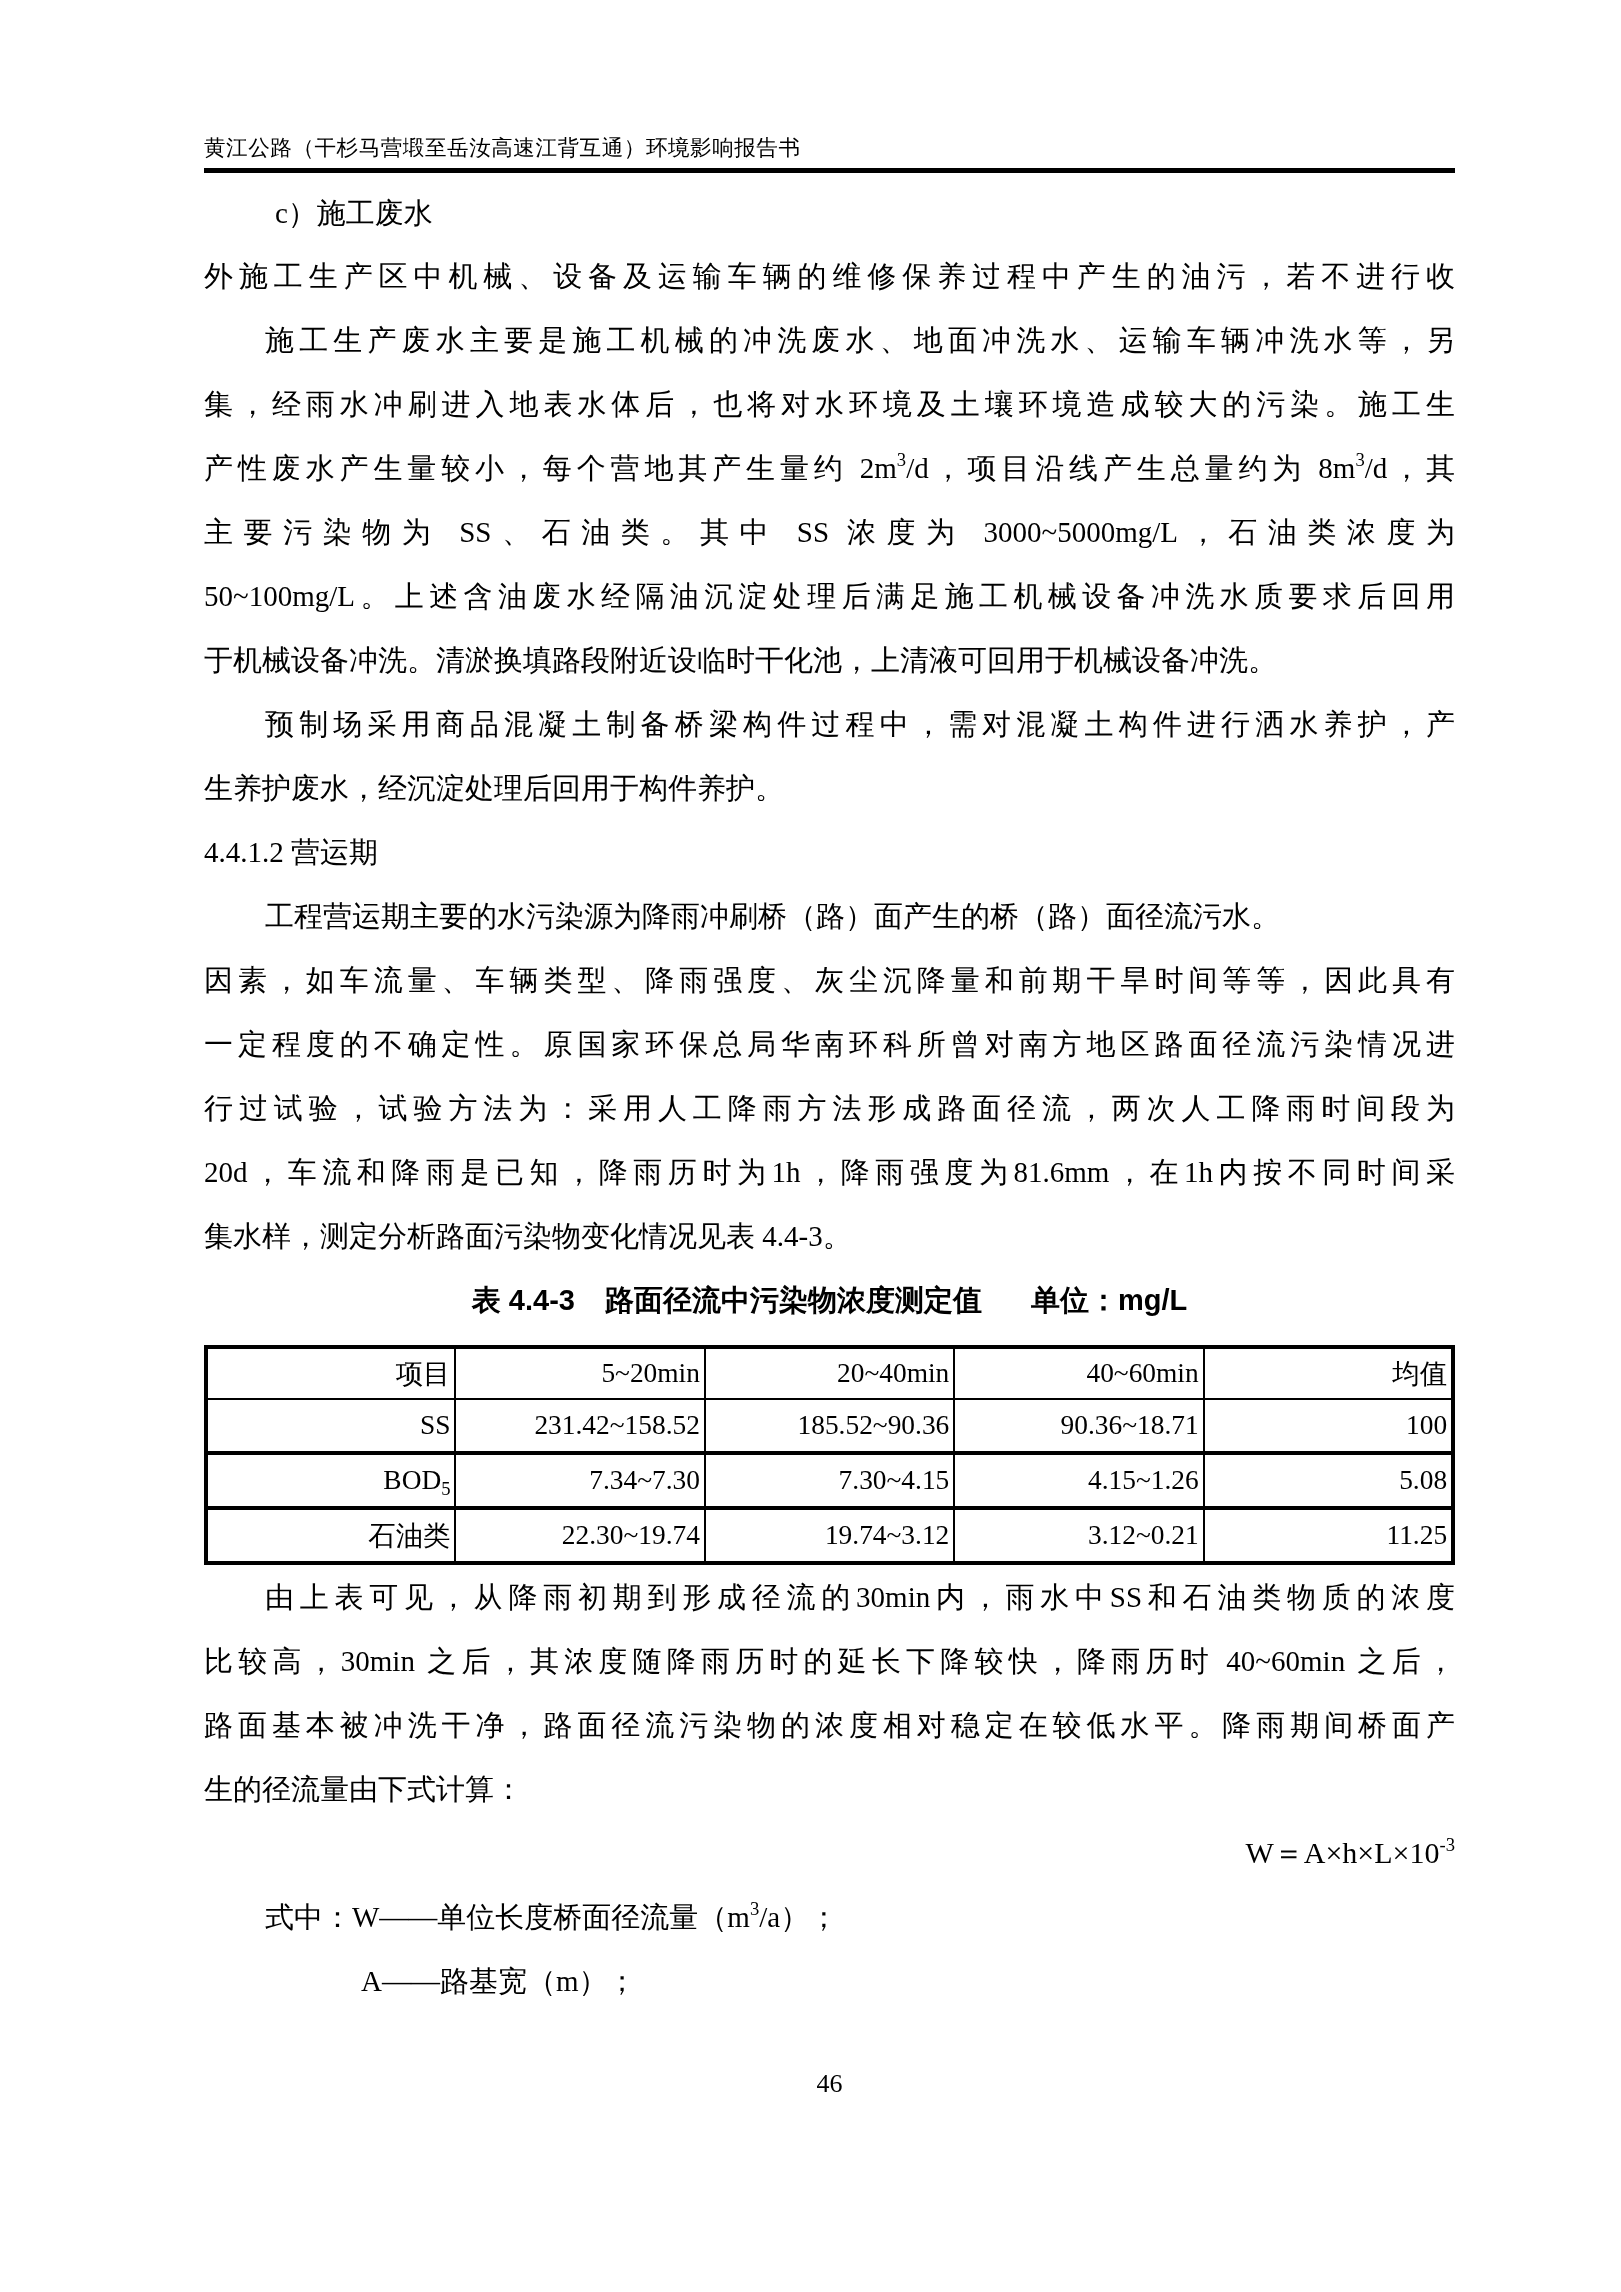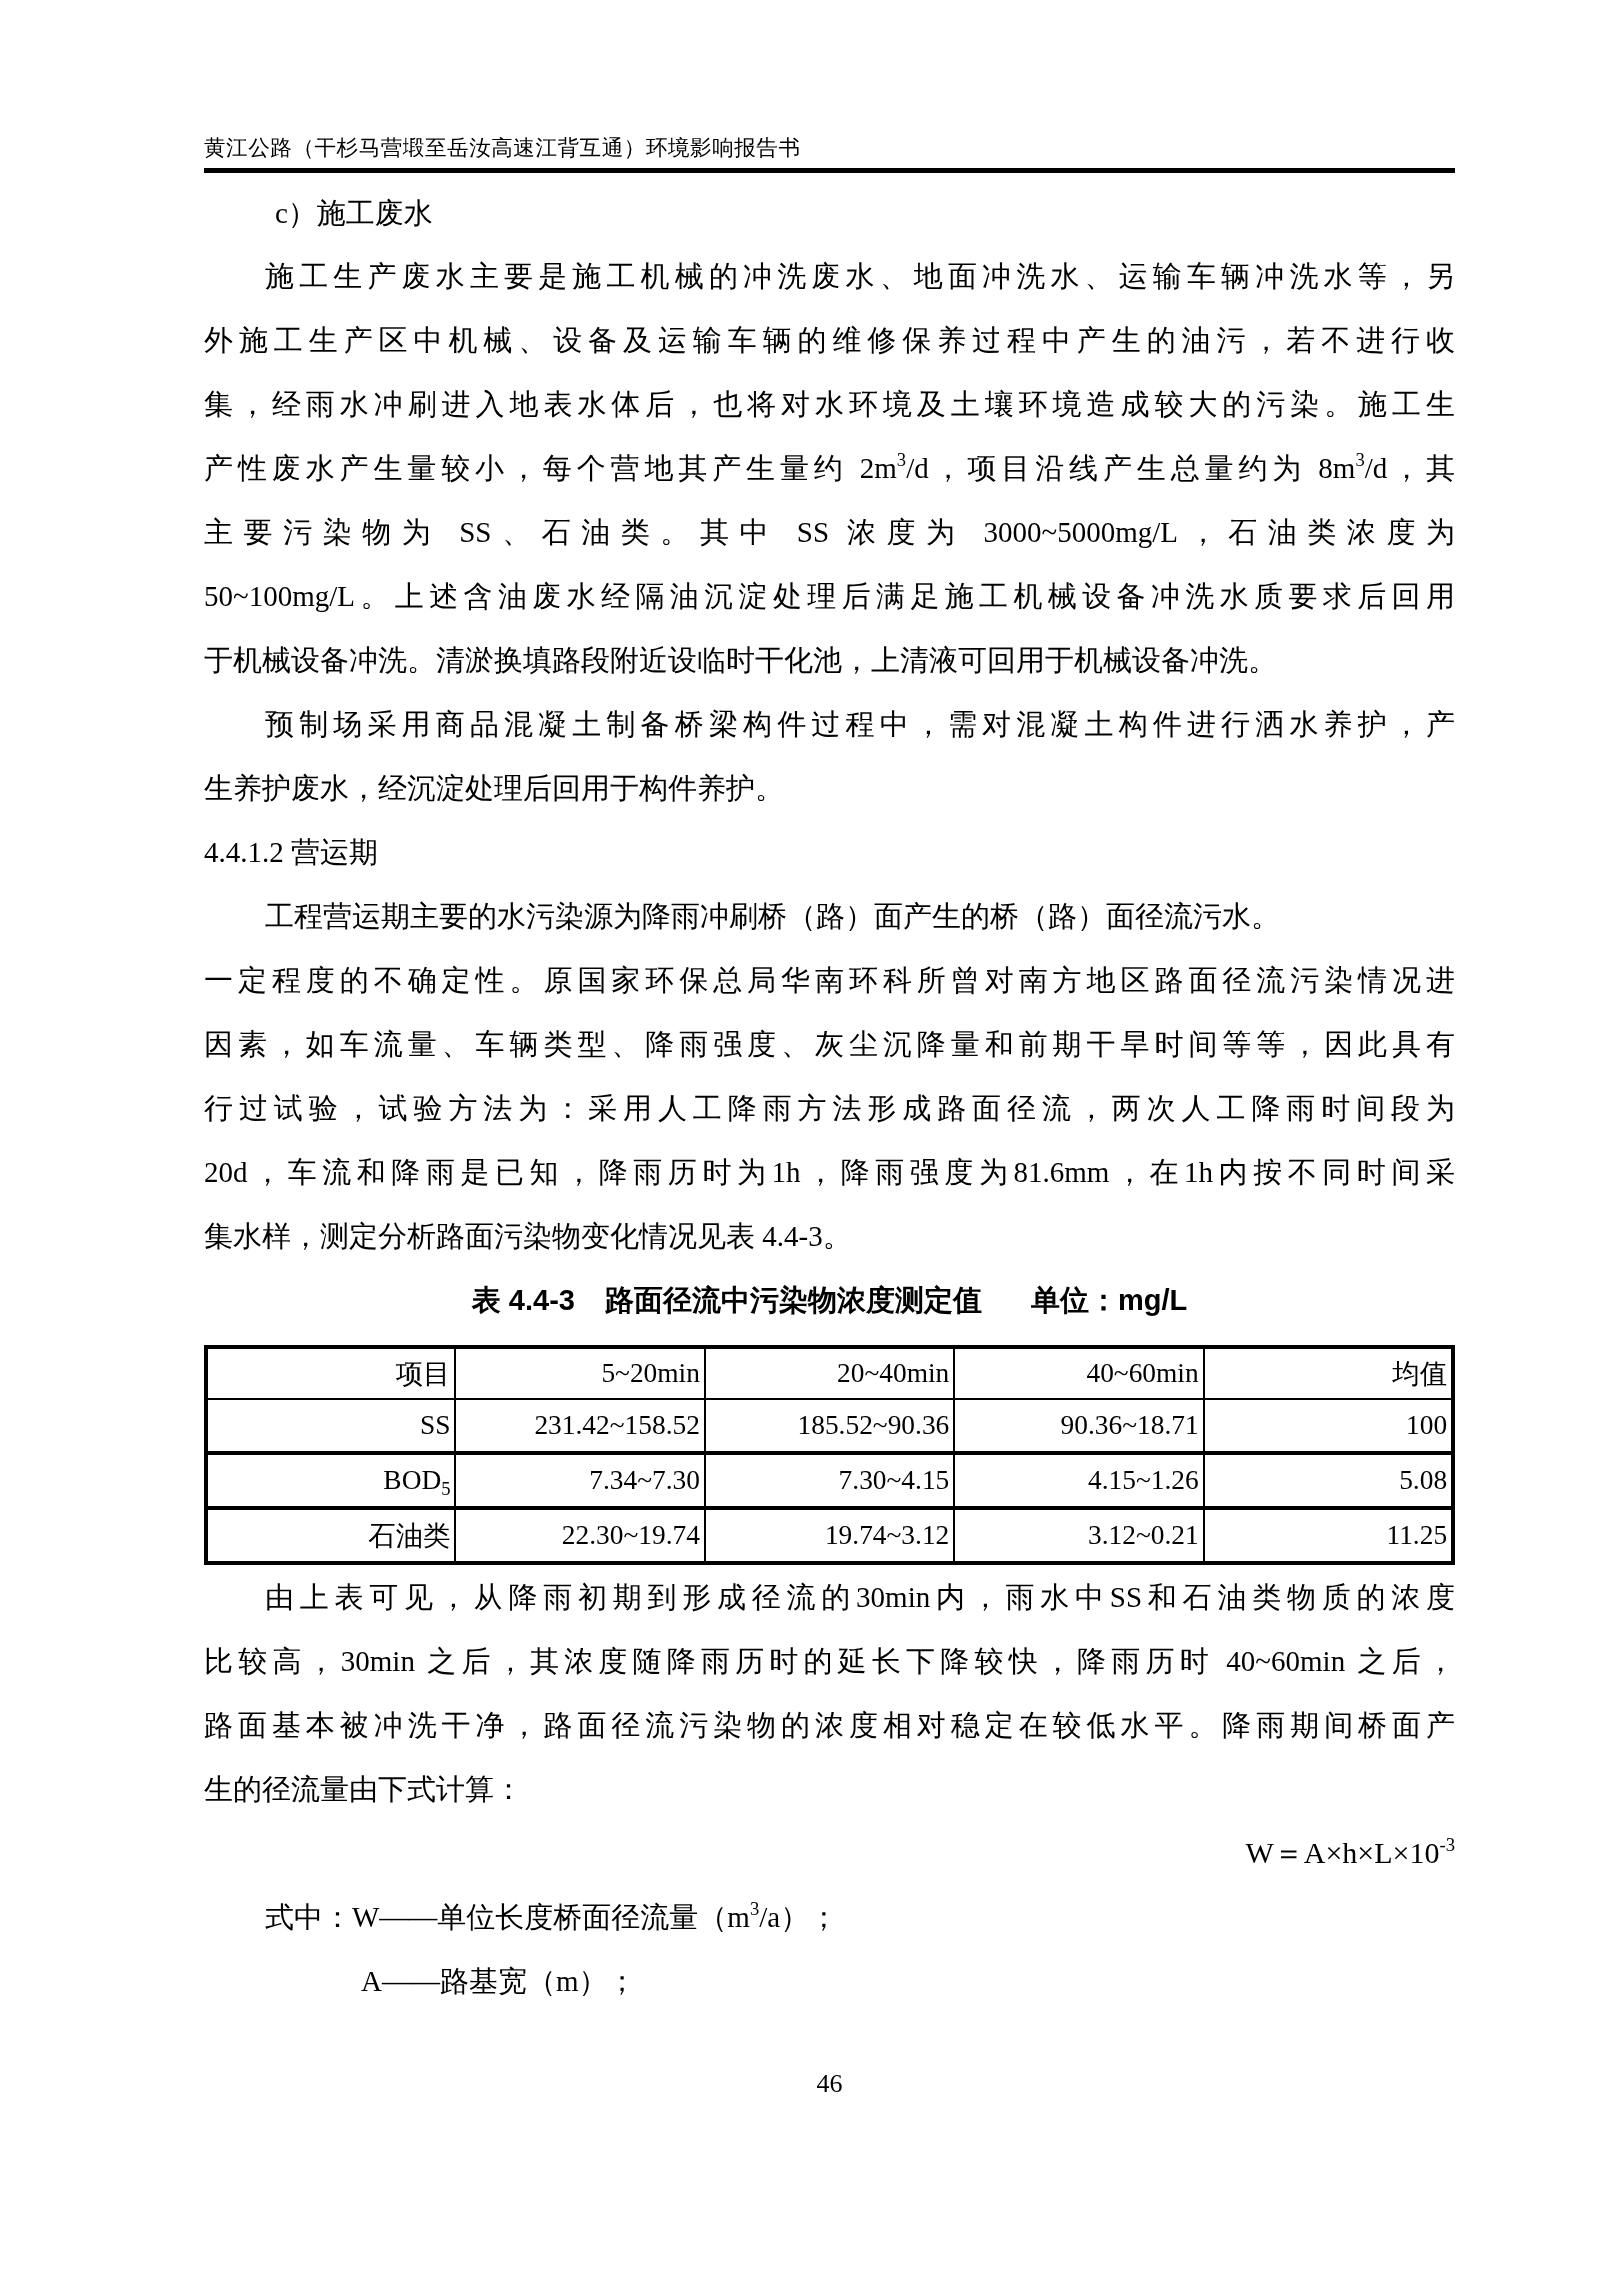--- a/index.html
+++ b/index.html
@@ -56,8 +56,8 @@
 
     <div class="h1">c）施工废水</div>
 
+    <div class="line j">外施工生产区中机械、设备及运输车辆的维修保养过程中产生的油污，若不进行收</div>
     <div class="line j ind">施工生产废水主要是施工机械的冲洗废水、地面冲洗水、运输车辆冲洗水等，另</div>
-    <div class="line j">外施工生产区中机械、设备及运输车辆的维修保养过程中产生的油污，若不进行收</div>
     <div class="line j">集，经雨水冲刷进入地表水体后，也将对水环境及土壤环境造成较大的污染。施工生</div>
     <div class="line j"><span>产性废水产生量较小，每个营地其产生量约 2m</span><sup>3</sup><span>/d，项目沿线产生总量约为 8m</span><sup>3</sup><span>/d，其</span></div>
     <div class="line j">主要污染物为 SS、石油类。其中 SS 浓度为 3000~5000mg/L，石油类浓度为</div>

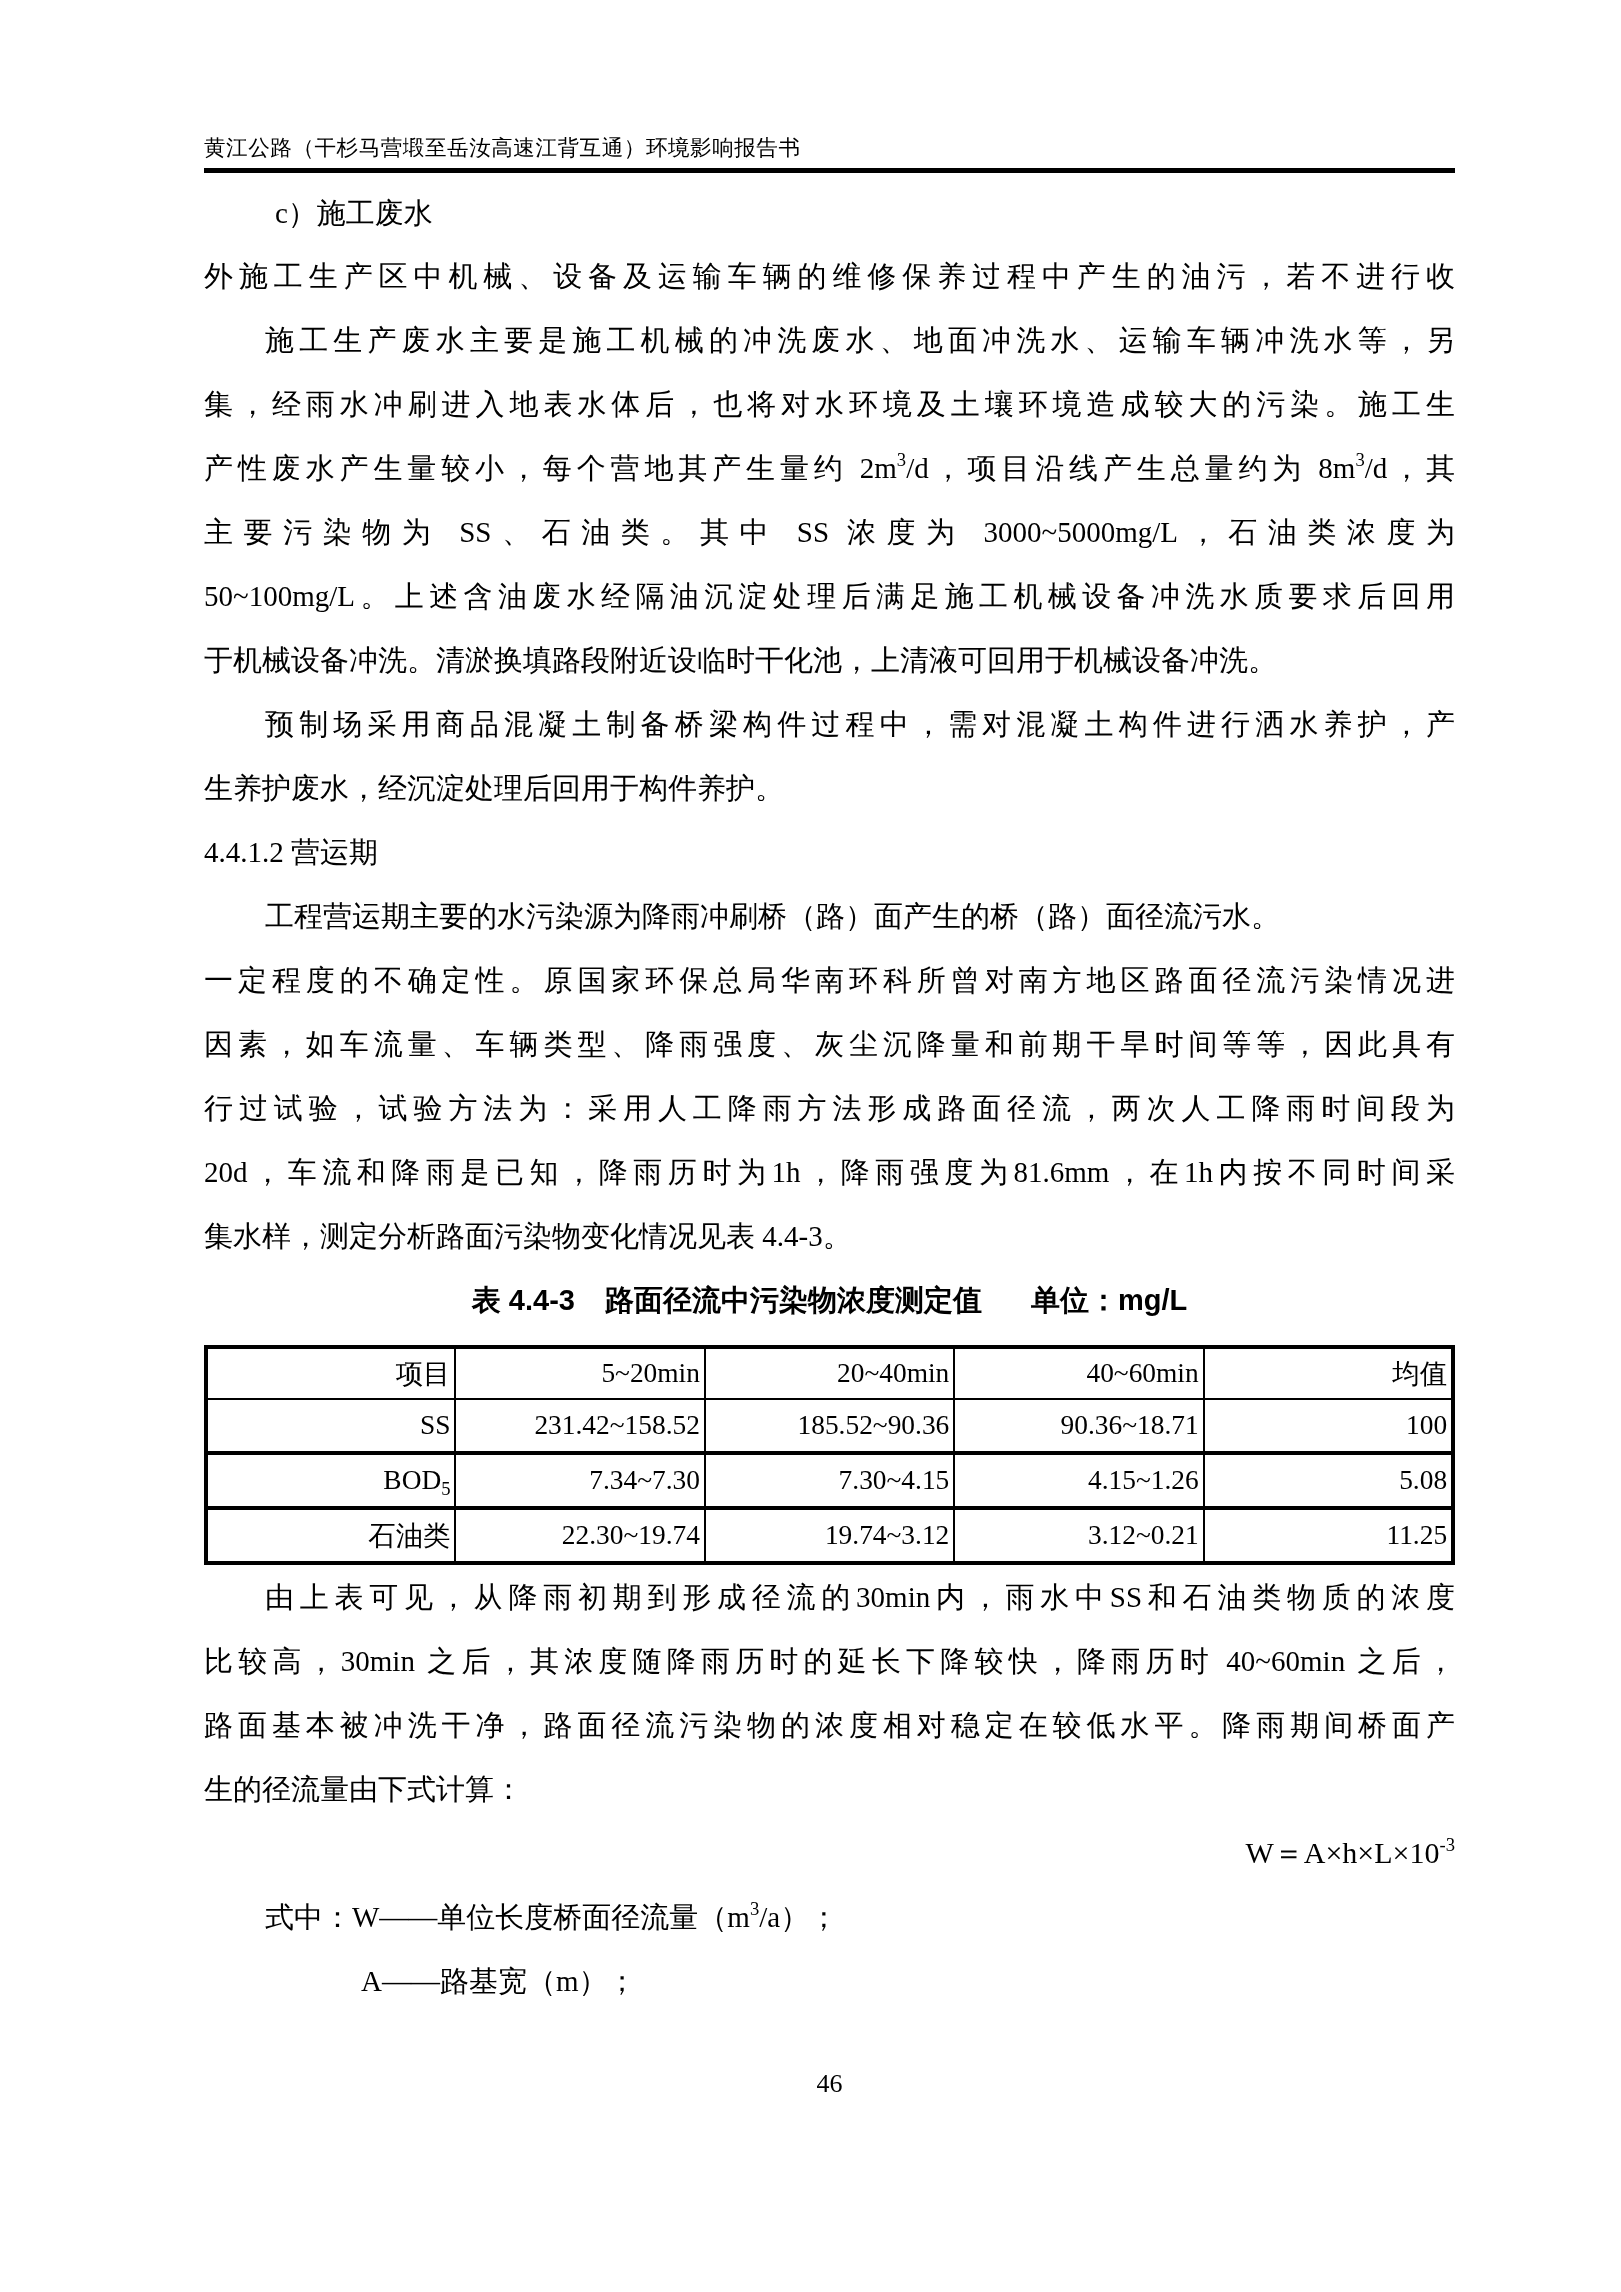--- a/index.html
+++ b/index.html
@@ -71,8 +71,8 @@
 
     <div class="line ind">工程营运期主要的水污染源为降雨冲刷桥（路）面产生的桥（路）面径流污水。</div>
 
+    <div class="line j">因素，如车流量、车辆类型、降雨强度、灰尘沉降量和前期干旱时间等等，因此具有</div>
     <div class="line j">一定程度的不确定性。原国家环保总局华南环科所曾对南方地区路面径流污染情况进</div>
-    <div class="line j">因素，如车流量、车辆类型、降雨强度、灰尘沉降量和前期干旱时间等等，因此具有</div>
     <div class="line j">行过试验，试验方法为：采用人工降雨方法形成路面径流，两次人工降雨时间段为</div>
     <div class="line j">20d，车流和降雨是已知，降雨历时为1h，降雨强度为81.6mm，在1h内按不同时间采</div>
     <div class="line">集水样，测定分析路面污染物变化情况见表 4.4-3。</div>

